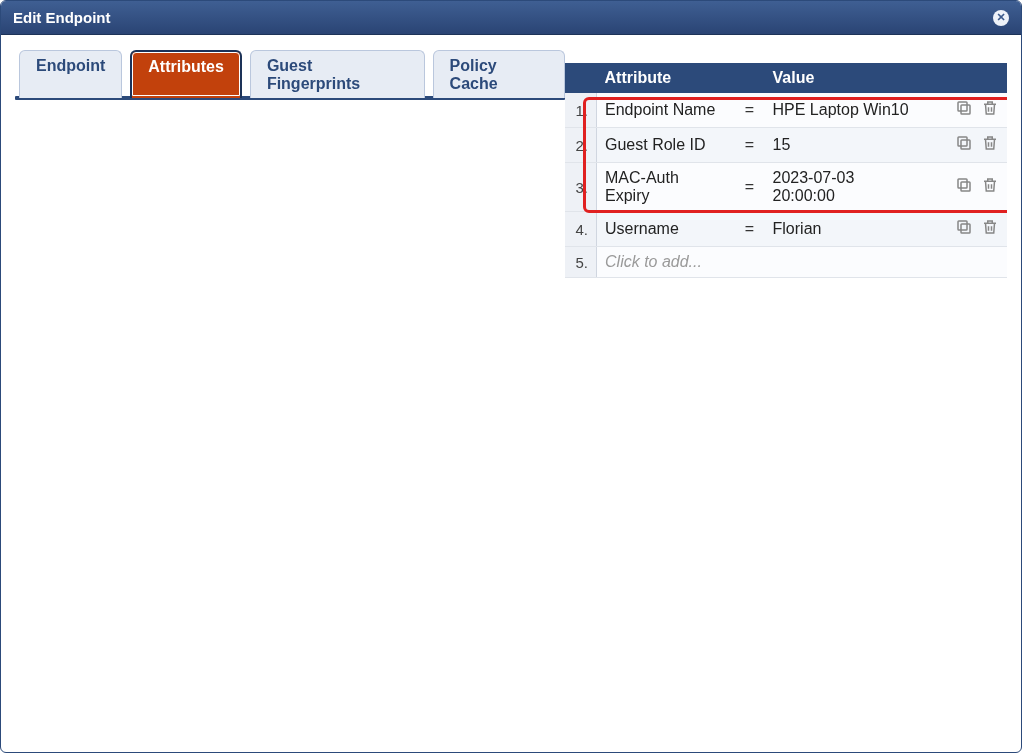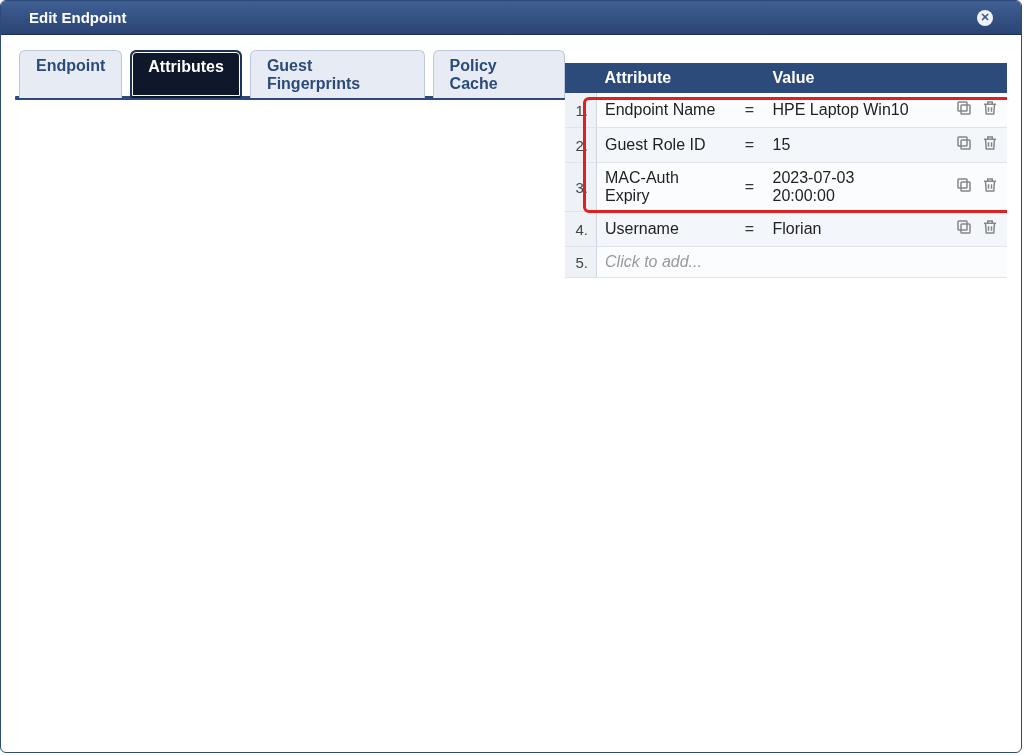--- a/index.html
+++ b/index.html
@@ -25,7 +25,7 @@
     color: #fff;
     font-weight: bold;
     font-size: 15px;
-    padding: 8px 28px;
+    padding: 8px 12px;
     display: flex;
     justify-content: space-between;
     align-items: center;

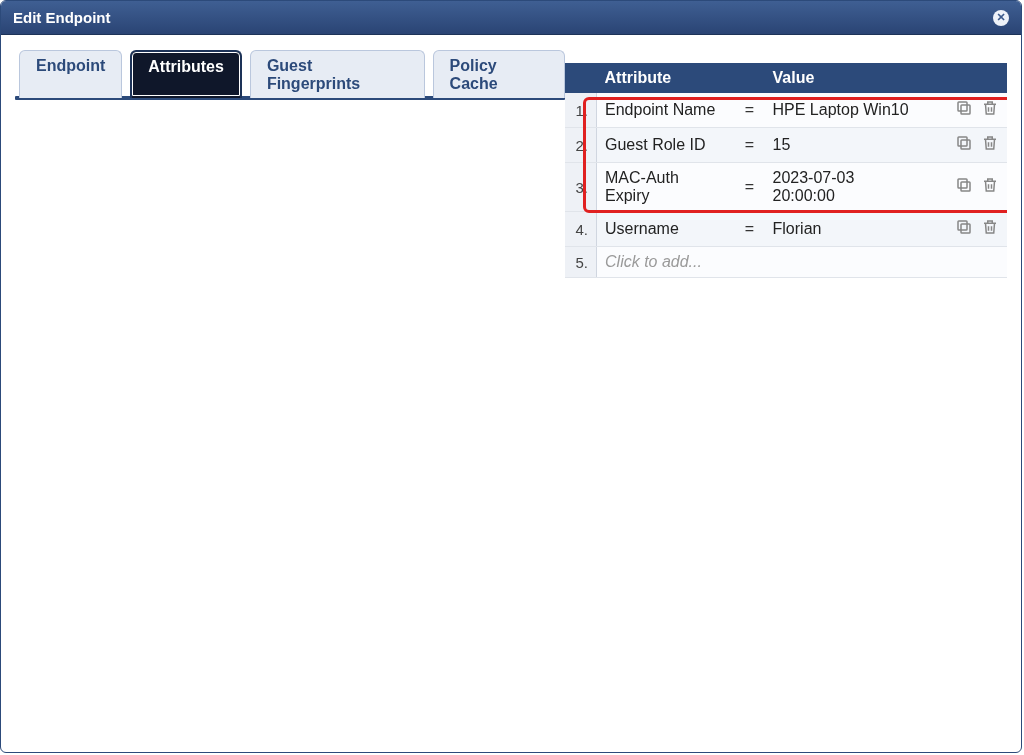--- a/index.html
+++ b/index.html
@@ -68,7 +68,7 @@
     top: 1px;
   }
   .tab.active {
-    background: #0f172a;
+    background: #c2410c;
     color: #fff;
     border: 2px solid #1d3358;
     border-bottom: none;

